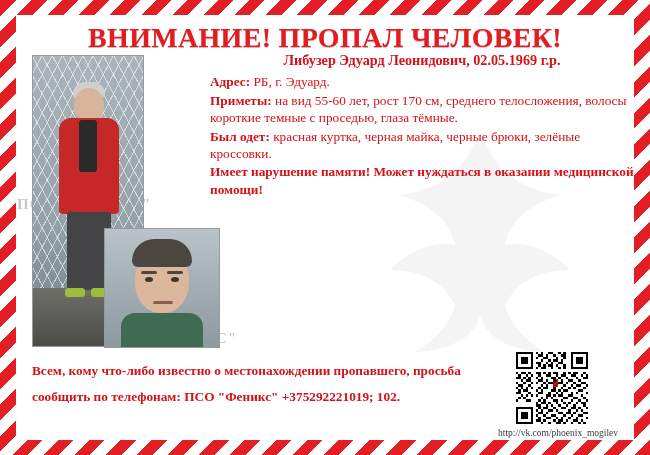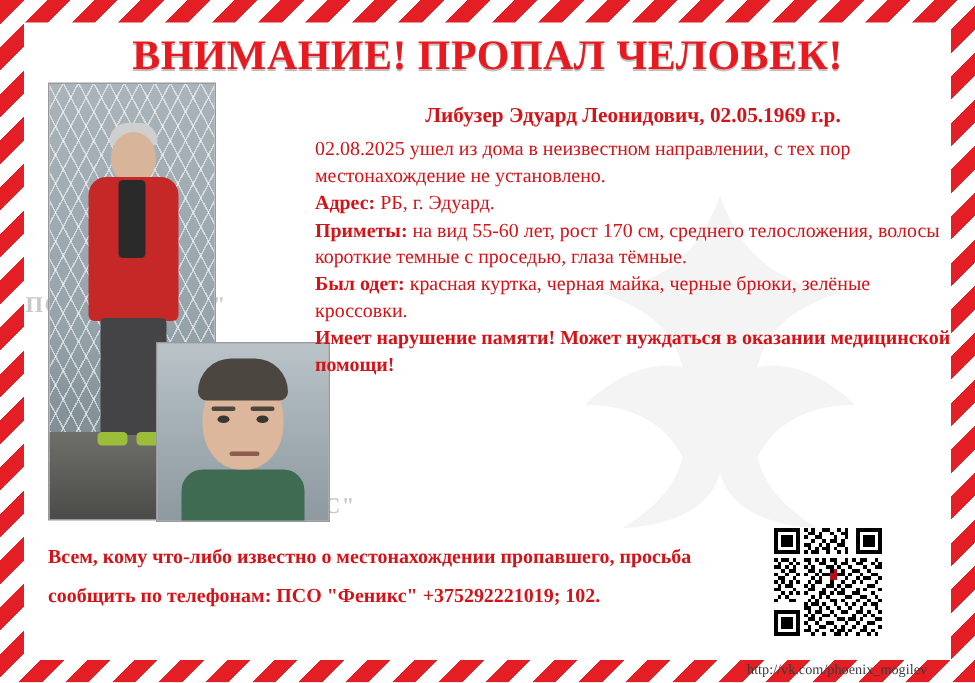--- a/index.html
+++ b/index.html
@@ -184,7 +184,6 @@
     font-size: 14.2px;
     margin-bottom: 4px;
     color: #d41217;
-    margin-top: 17px;
   }
   .para { margin-bottom: 1px; }
   .lbl { font-weight: bold; }

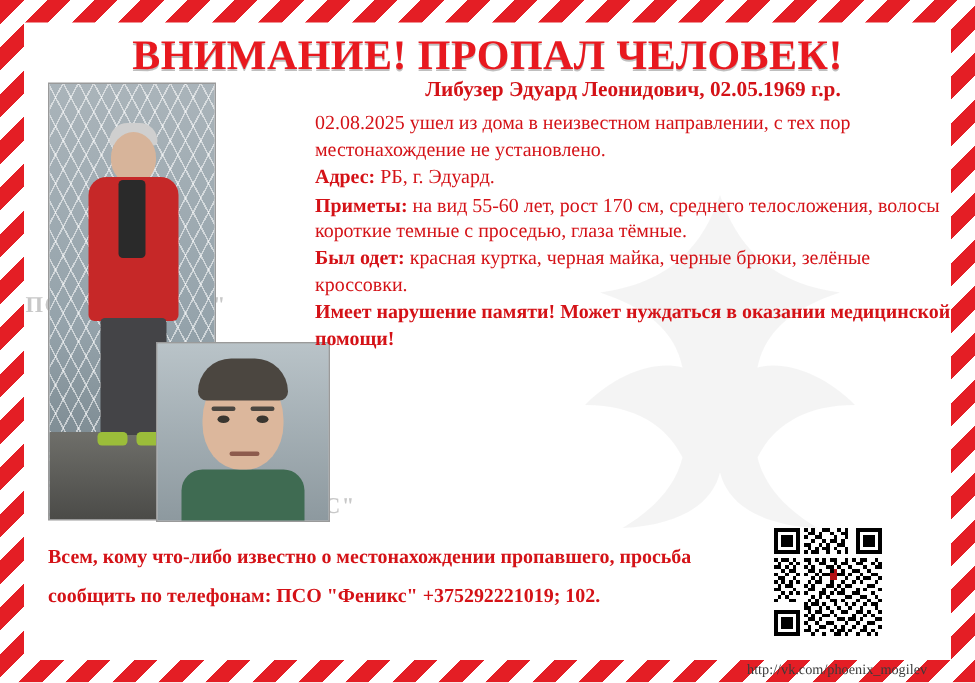--- a/index.html
+++ b/index.html
@@ -269,7 +269,6 @@
 
   <div class="body-text">
     <div class="name-line">Либузер Эдуард Леонидович, 02.05.1969 г.р.</div>
-    <div class="para">02.08.2025 ушел из дома в неизвестном направлении, с тех пор местонахождение не установлено.</div>
     <div class="para">
       <span class="lbl">Адрес:</span><span> РБ, г. Эдуард.</span>
     </div>

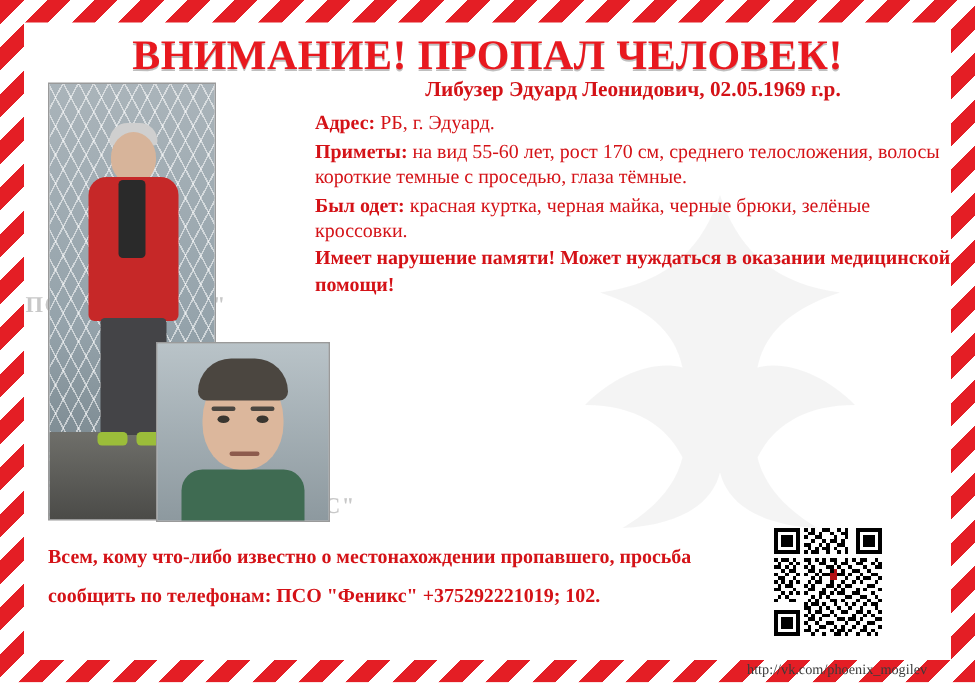--- a/index.html
+++ b/index.html
@@ -219,7 +219,6 @@
     color: #3b3b3b;
     font-family: "Liberation Serif", serif;
     font-size: 9.5px;
-    margin-top: 14px;
   }
 </style>
 </head>

